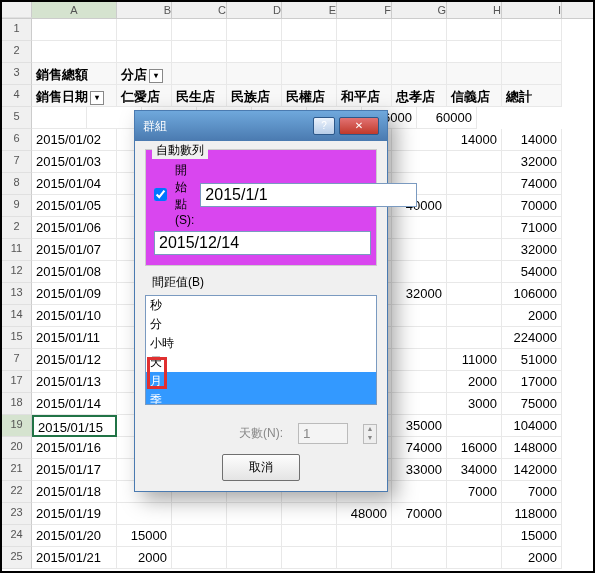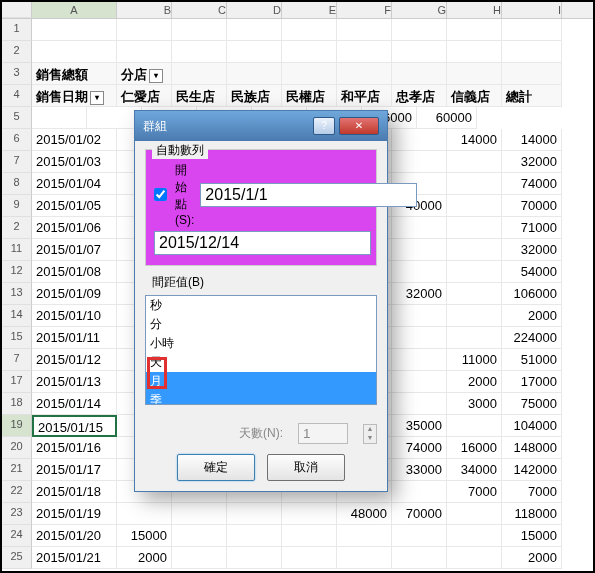--- a/index.html
+++ b/index.html
@@ -419,7 +419,6 @@
     </div>
 
     <div class="dlg-buttons">
-      <button class="dlg-btn primary">確定</button>
       <button class="dlg-btn">取消</button>
     </div>
   </div>

